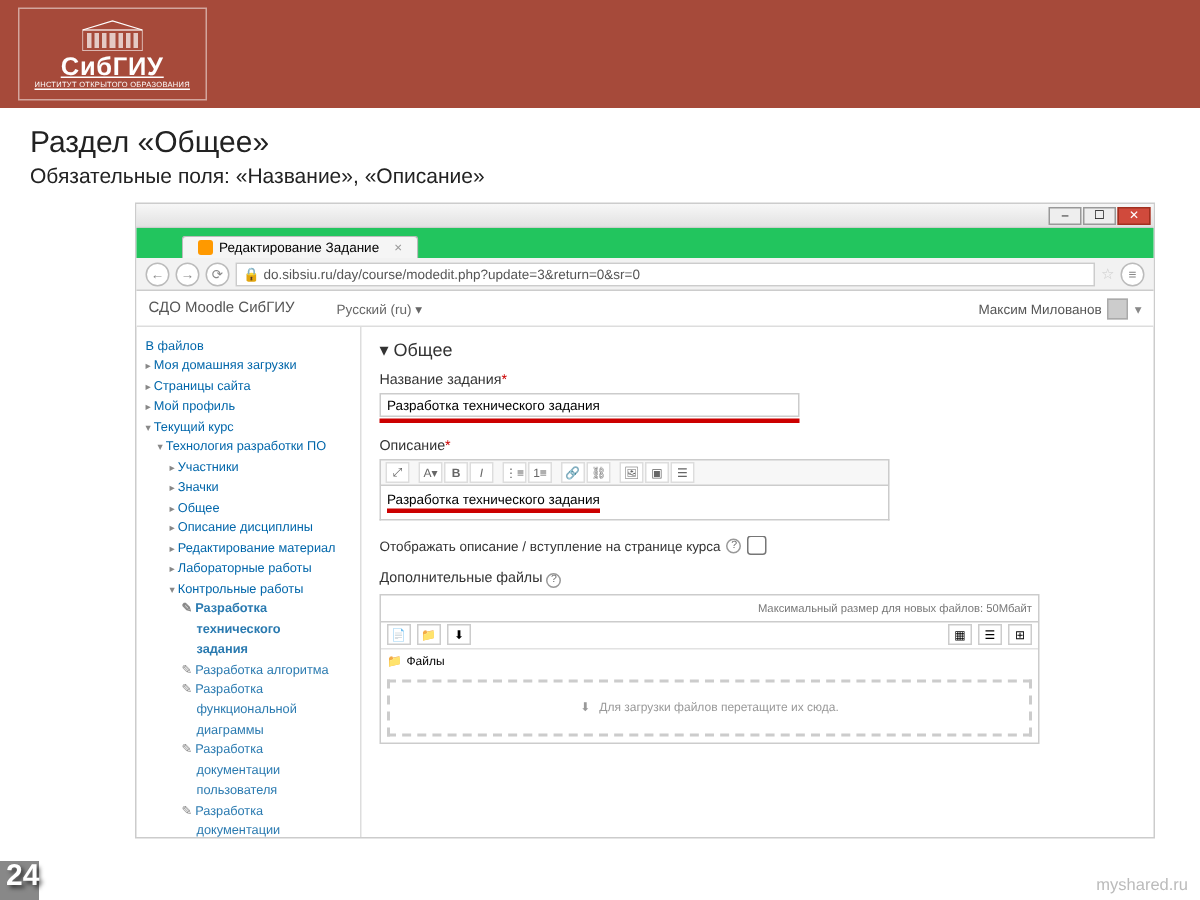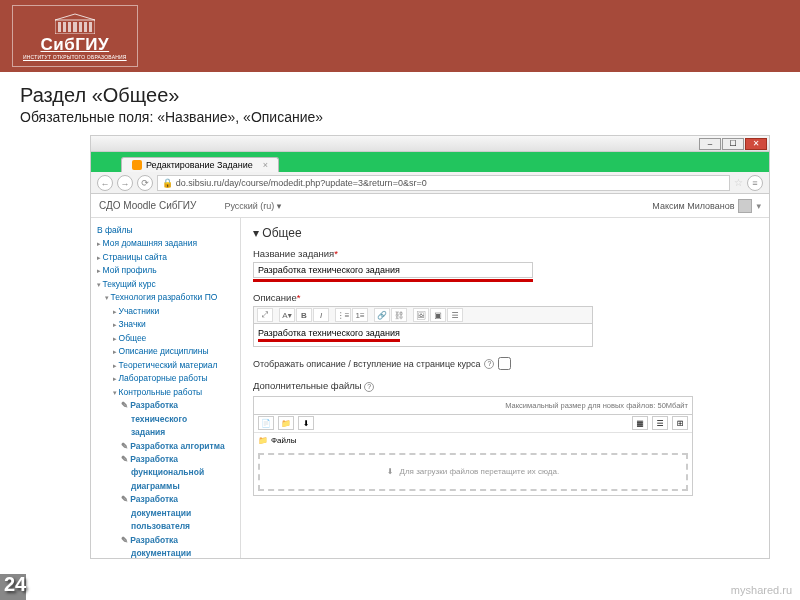--- a/index.html
+++ b/index.html
@@ -134,7 +134,7 @@
 
   <div class="moodle-body">
     <div class="sidebar">
-      <div class="nav-item l1">В файлы</div>
+      <div class="nav-item l1">В файлов</div>
       <div class="nav-item l1"><span class="caret">▸</span><span>Моя домашняя задания</span></div>
       <div class="nav-item l1"><span class="caret">▸</span><span>Страницы сайта</span></div>
       <div class="nav-item l1"><span class="caret">▸</span><span>Мой профиль</span></div>

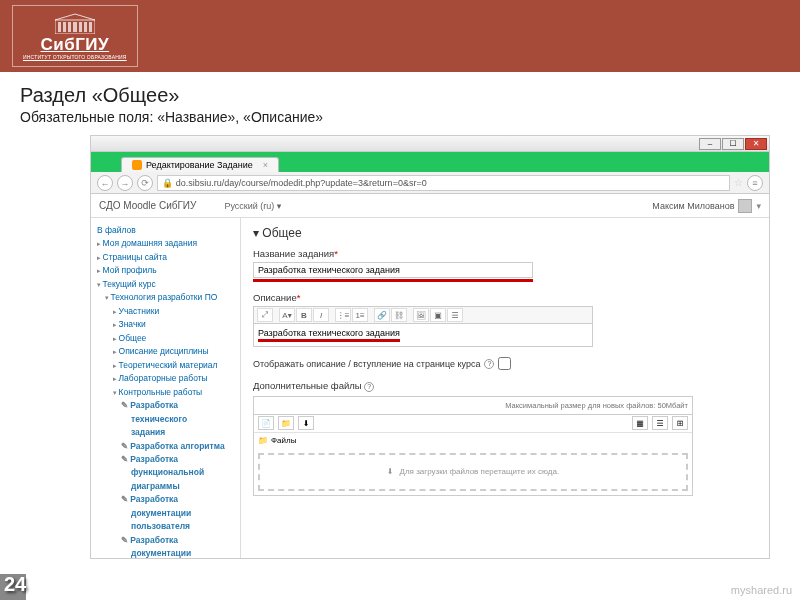--- a/index.html
+++ b/index.html
@@ -135,7 +135,7 @@
   <div class="moodle-body">
     <div class="sidebar">
       <div class="nav-item l1">В файлов</div>
-      <div class="nav-item l1"><span class="caret">▸</span><span>Моя домашняя задания</span></div>
+      <div class="nav-item l1"><span class="caret">▸</span><span>Моя домашняя загрузки</span></div>
       <div class="nav-item l1"><span class="caret">▸</span><span>Страницы сайта</span></div>
       <div class="nav-item l1"><span class="caret">▸</span><span>Мой профиль</span></div>
       <div class="nav-item l1"><span class="caret">▾</span><span>Текущий курс</span></div>

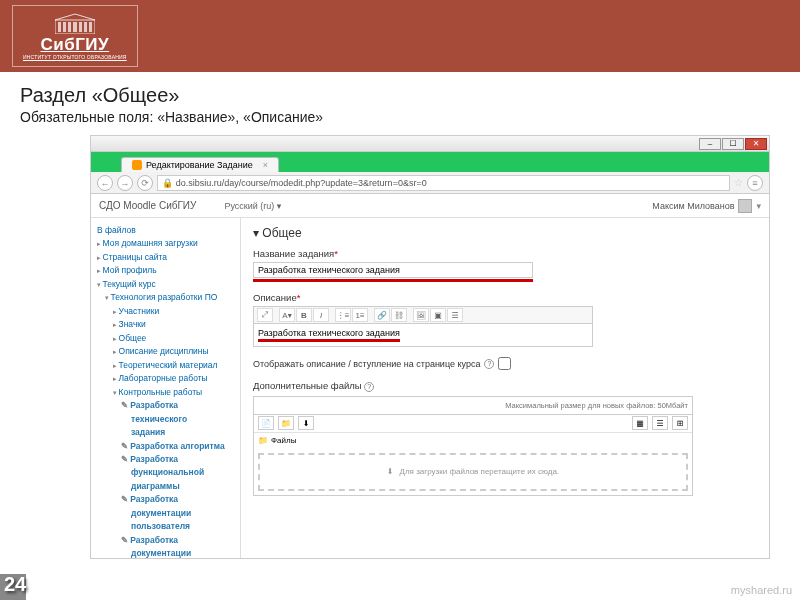--- a/index.html
+++ b/index.html
@@ -144,7 +144,7 @@
       <div class="nav-item l3"><span class="caret">▸</span><span>Значки</span></div>
       <div class="nav-item l3"><span class="caret">▸</span><span>Общее</span></div>
       <div class="nav-item l3"><span class="caret">▸</span><span>Описание дисциплины</span></div>
-      <div class="nav-item l3"><span class="caret">▸</span><span>Теоретический материал</span></div>
+      <div class="nav-item l3"><span class="caret">▸</span><span>Редактирование материал</span></div>
       <div class="nav-item l3"><span class="caret">▸</span><span>Лабораторные работы</span></div>
       <div class="nav-item l3"><span class="caret">▾</span><span>Контрольные работы</span></div>
       <div class="nav-item l4 bold task-link"><span class="ticon">✎</span><span>Разработка</span></div>

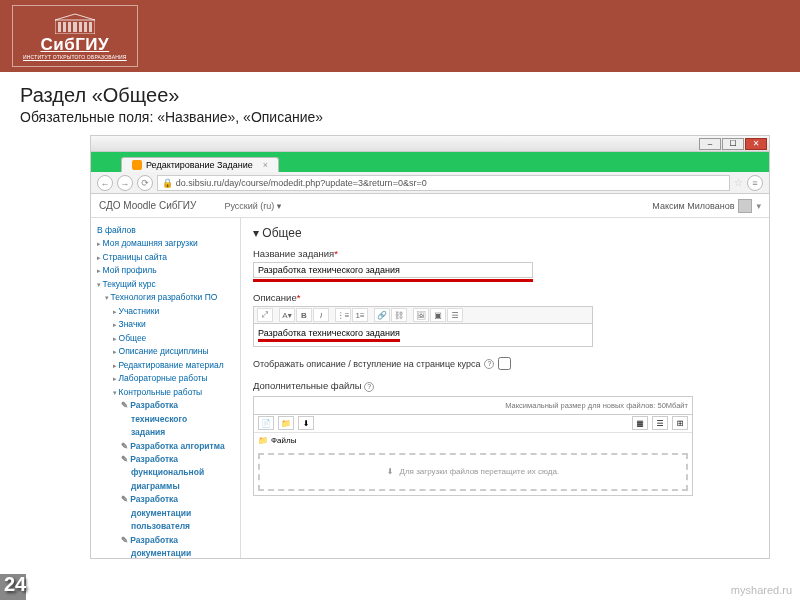--- a/index.html
+++ b/index.html
@@ -41,7 +41,7 @@
 .nav-item.l1 { padding-left: 2px; }
 .nav-item.l2 { padding-left: 10px; }
 .nav-item.l3 { padding-left: 18px; }
-.nav-item.l4 { padding-left: 26px; font-weight: bold; }
+.nav-item.l4 { padding-left: 26px; }
 .nav-item.bold { font-weight: bold; }
 .nav-item .caret { color: #888; margin-right: 2px; font-size: 7px; }
 .task-link { color: #2a7ab0; }

